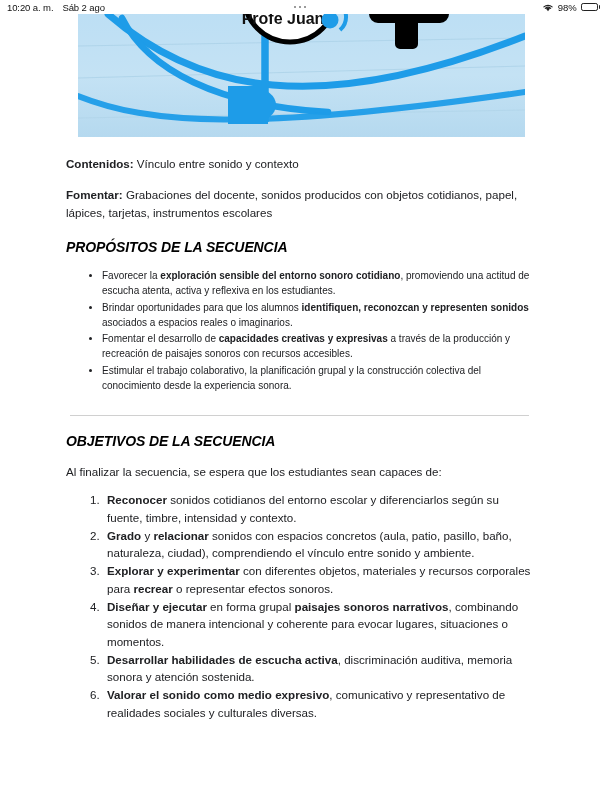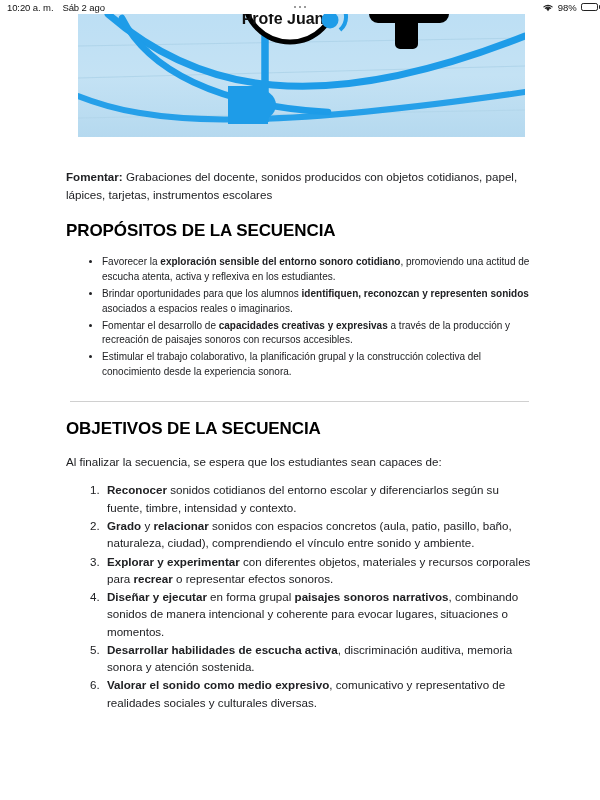--- a/index.html
+++ b/index.html
@@ -202,6 +202,10 @@
 
 
     <div class="meta meta-block">
+      <div>
+        <b>Contenidos:</b>
+        <span>Vínculo entre sonido y contexto</span>
+      </div>
     </div>
 
     <div class="meta">

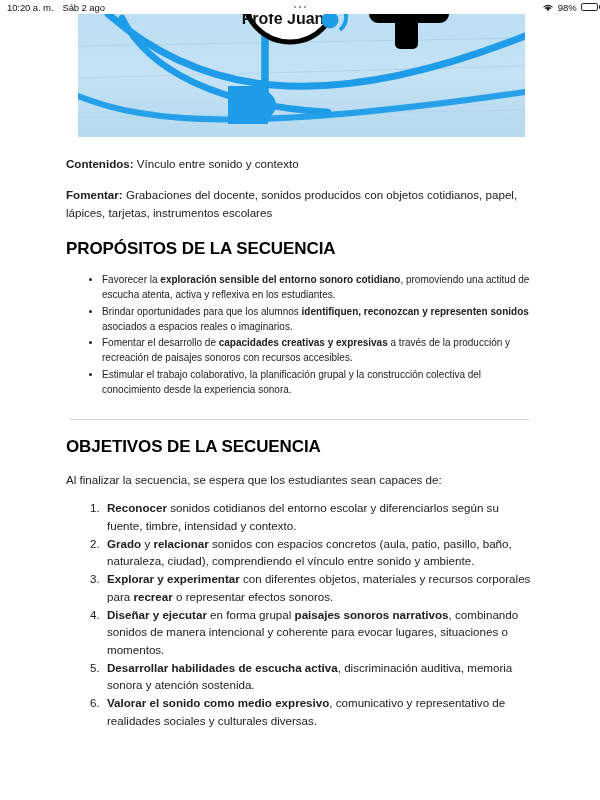--- a/index.html
+++ b/index.html
@@ -90,12 +90,13 @@
   .meta-block{ margin-bottom:13px; }
 
   h2.section-title{
-    font-size:17px;
+    font-size:14px;
     font-weight:bold;
     color:#000;
     letter-spacing:-0.1px;
     margin-top:17px;
     margin-bottom:14px;
+    font-style:italic;
   }
 
   ul.props{

